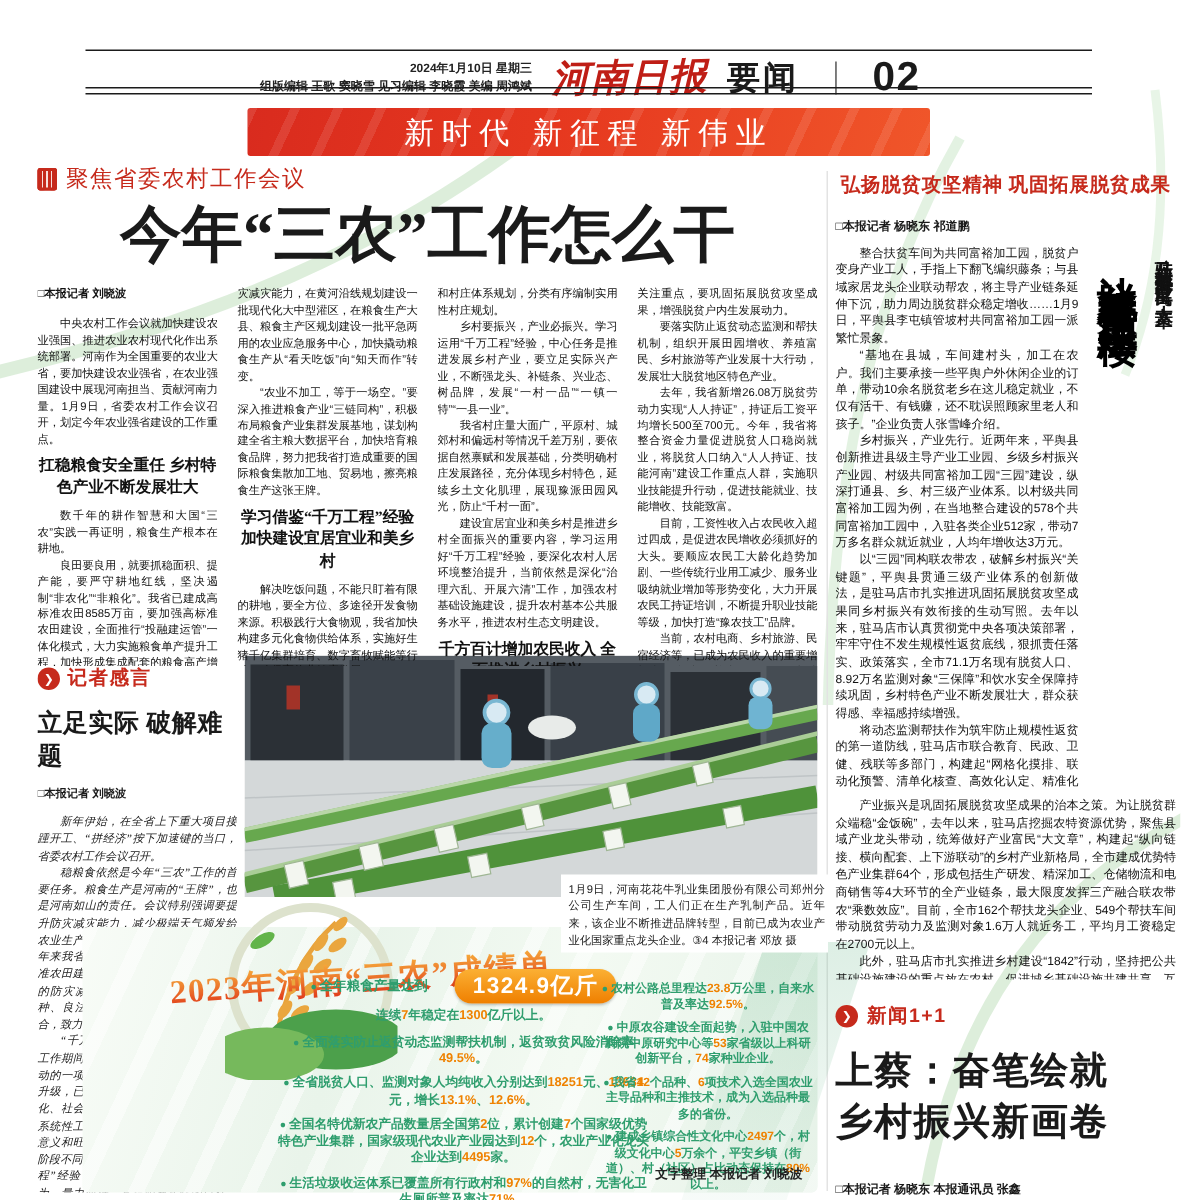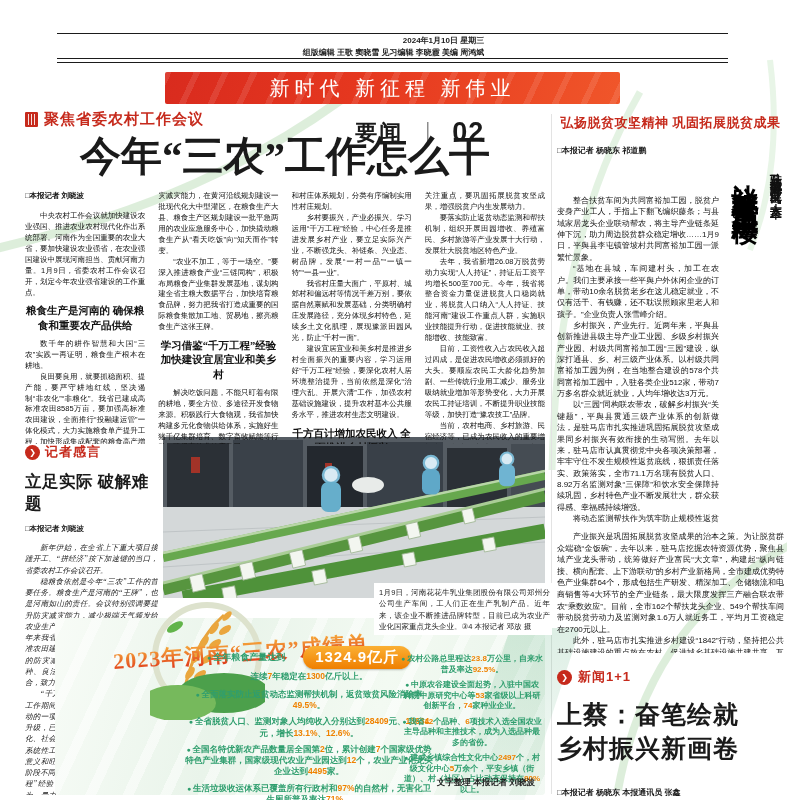--- a/index.html
+++ b/index.html
@@ -13,7 +13,7 @@
   
   .top-rule{position:absolute;left:57px;right:59px;top:33px;border-top:1.5px solid #1b1b1b;z-index:2;}
   .header-cluster{position:absolute;top:35px;left:50%;transform:translateX(-50%);
-      display:flex;align-items:flex-end;gap:13px;z-index:2;white-space:nowrap;flex-direction:column;}
+      display:flex;align-items:center;gap:13px;z-index:2;white-space:nowrap;}
   .hdr-meta{text-align:right;font-size:8px;line-height:1.45;color:#222;font-weight:bold;}
   .masthead{font-size:25px;font-weight:bold;color:#bf1e16;font-family:"Liberation Serif",serif;
       font-style:italic;letter-spacing:1px;transform:rotate(-1deg);}

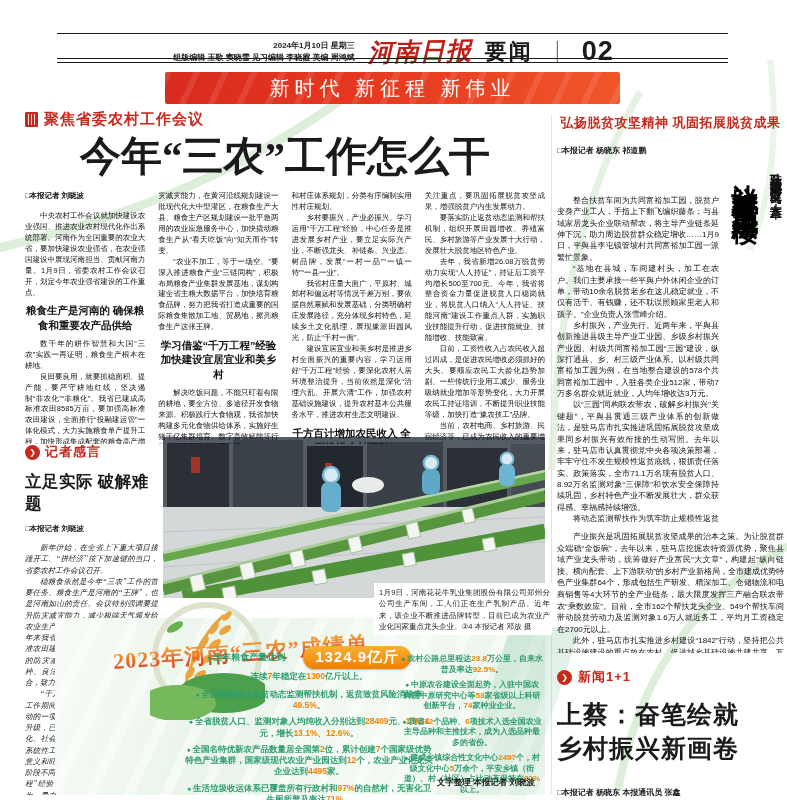--- a/index.html
+++ b/index.html
@@ -39,7 +39,7 @@
       box-shadow:inset 3px 0 0 #c62a1c,inset -3px 0 0 #c62a1c,inset 0 0 0 20px #c62a1c;position:relative;}
   .kicker-sq:after{content:"";position:absolute;left:3px;top:2px;right:3px;bottom:2px;
       background:repeating-linear-gradient(90deg,rgba(255,255,255,.85) 0 1px,transparent 1px 3px);}
-  .kicker-text{font-size:15px;font-weight:bold;color:#c62a1c;letter-spacing:1px;text-align:center;}
+  .kicker-text{font-size:15px;font-weight:normal;color:#c62a1c;letter-spacing:1px;text-align:center;}
   .headline{margin-top:6px;text-align:center;font-size:41px;font-weight:bold;letter-spacing:0px;
       font-family:"Liberation Serif",serif;line-height:1.05;}
   .cols{display:flex;gap:13px;margin-top:13px;height:253px;overflow:hidden;}

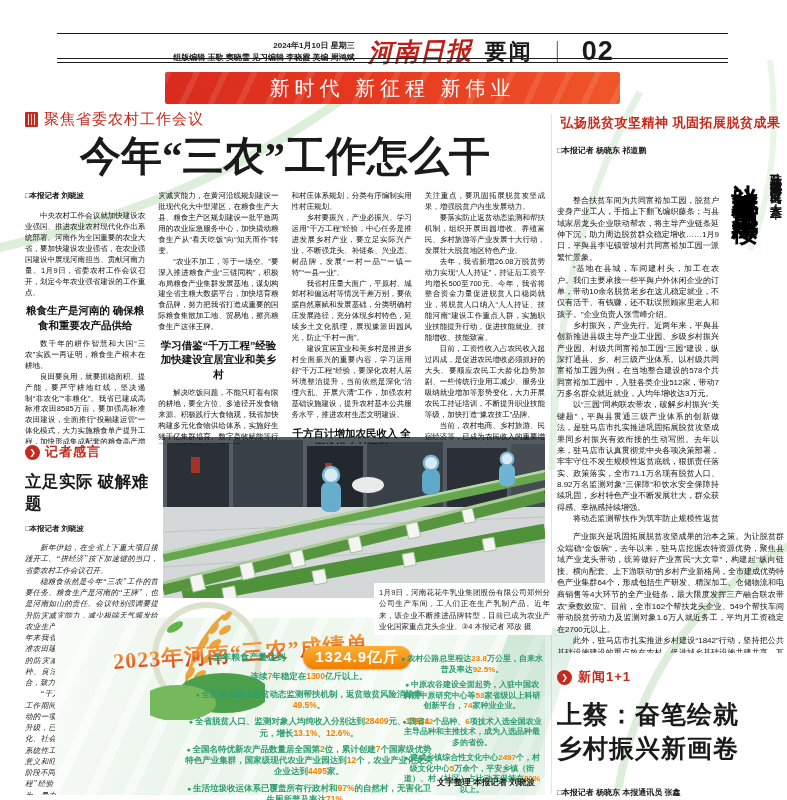--- a/index.html
+++ b/index.html
@@ -105,7 +105,7 @@
   .r-kicker{font-size:13px;font-weight:bold;color:#c62a1c;text-align:center;letter-spacing:0.5px;}
   .r-byline{font-size:8px;font-weight:bold;margin-top:13px;}
   .r-top{display:flex;gap:6px;margin-top:7px;height:362px;overflow:hidden;}
-  .r-col{flex:1;font-size:8px;line-height:1.42;text-align:justify;overflow:hidden;color:#111;margin-top:32px;}
+  .r-col{flex:1;font-size:8px;line-height:1.42;text-align:justify;overflow:hidden;color:#111;}
   .r-col .blk{text-indent:2em;}
   .vhead{writing-mode:vertical-rl;font-size:27px;font-weight:bold;letter-spacing:3px;
       font-family:"Liberation Serif",serif;line-height:1.25;flex:0 0 36px;color:#000;}

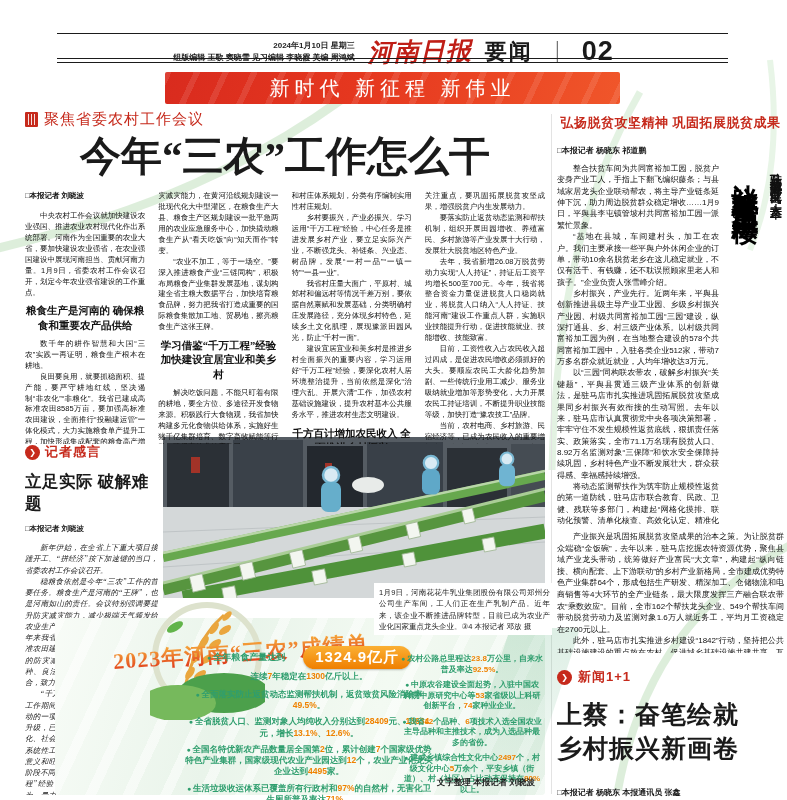--- a/index.html
+++ b/index.html
@@ -160,7 +160,7 @@
       <div class="col">
           <p class="blk byline">□本报记者 刘晓波</p>
           <p class="blk p">中央农村工作会议就加快建设农业强国、推进农业农村现代化作出系统部署。河南作为全国重要的农业大省，要加快建设农业强省，在农业强国建设中展现河南担当、贡献河南力量。1月9日，省委农村工作会议召开，划定今年农业强省建设的工作重点。</p>
-          <p class="blk subhead">粮食生产是河南的 确保粮食和重要农产品供给</p>
+          <p class="blk subhead">扛稳粮食安全重任 乡村特色产业不断发展壮大</p>
           <p class="blk p">数千年的耕作智慧和大国“三农”实践一再证明，粮食生产根本在耕地。</p>
           <p class="blk p">良田要良用，就要抓稳面积、提产能，要严守耕地红线，坚决遏制“非农化”“非粮化”。我省已建成高标准农田8585万亩，要加强高标准农田建设，全面推行“投融建运管”一体化模式，大力实施粮食单产提升工程，加快形成集成配套的粮食高产增收方案，推动良田、良种、良法、良机、良制融合发展，打造一批“吨粮田”。</p>
         </div>

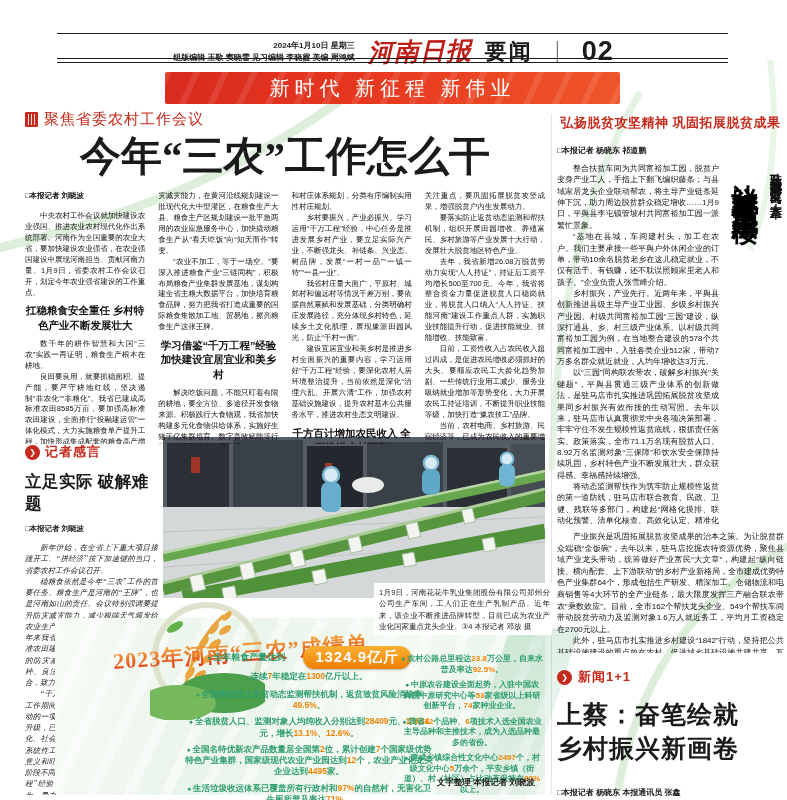--- a/index.html
+++ b/index.html
@@ -282,7 +282,7 @@
       <div class="fig1-post autonum">连续<span class="num">7</span>年稳定在<span class="num">1300</span>亿斤以上。</div>
       <div>
           <div class="fig-item autonum">全面落实防止返贫动态监测帮扶机制，返贫致贫风险消除率<span class="num">49.5%</span>。</div>
-          <div class="fig-item autonum">全省脱贫人口、监测对象人均纯收入分别达到<span class="num">28409</span>元、<span class="num">13634</span>元，增长<span class="num">13.1%</span>、<span class="num">12.6%</span>。</div>
+          <div class="fig-item autonum">全省脱贫人口、监测对象人均纯收入分别达到<span class="num">18251</span>元、<span class="num">13634</span>元，增长<span class="num">13.1%</span>、<span class="num">12.6%</span>。</div>
           <div class="fig-item autonum">全国名特优新农产品数量居全国第<span class="num">2</span>位，累计创建<span class="num">7</span>个国家级优势特色产业集群，国家级现代农业产业园达到<span class="num">12</span>个，农业产业化龙头企业达到<span class="num">4495</span>家。</div>
           <div class="fig-item autonum">生活垃圾收运体系已覆盖所有行政村和<span class="num">97%</span>的自然村，无害化卫生厕所普及率达<span class="num">71%</span>。</div>
         </div>

